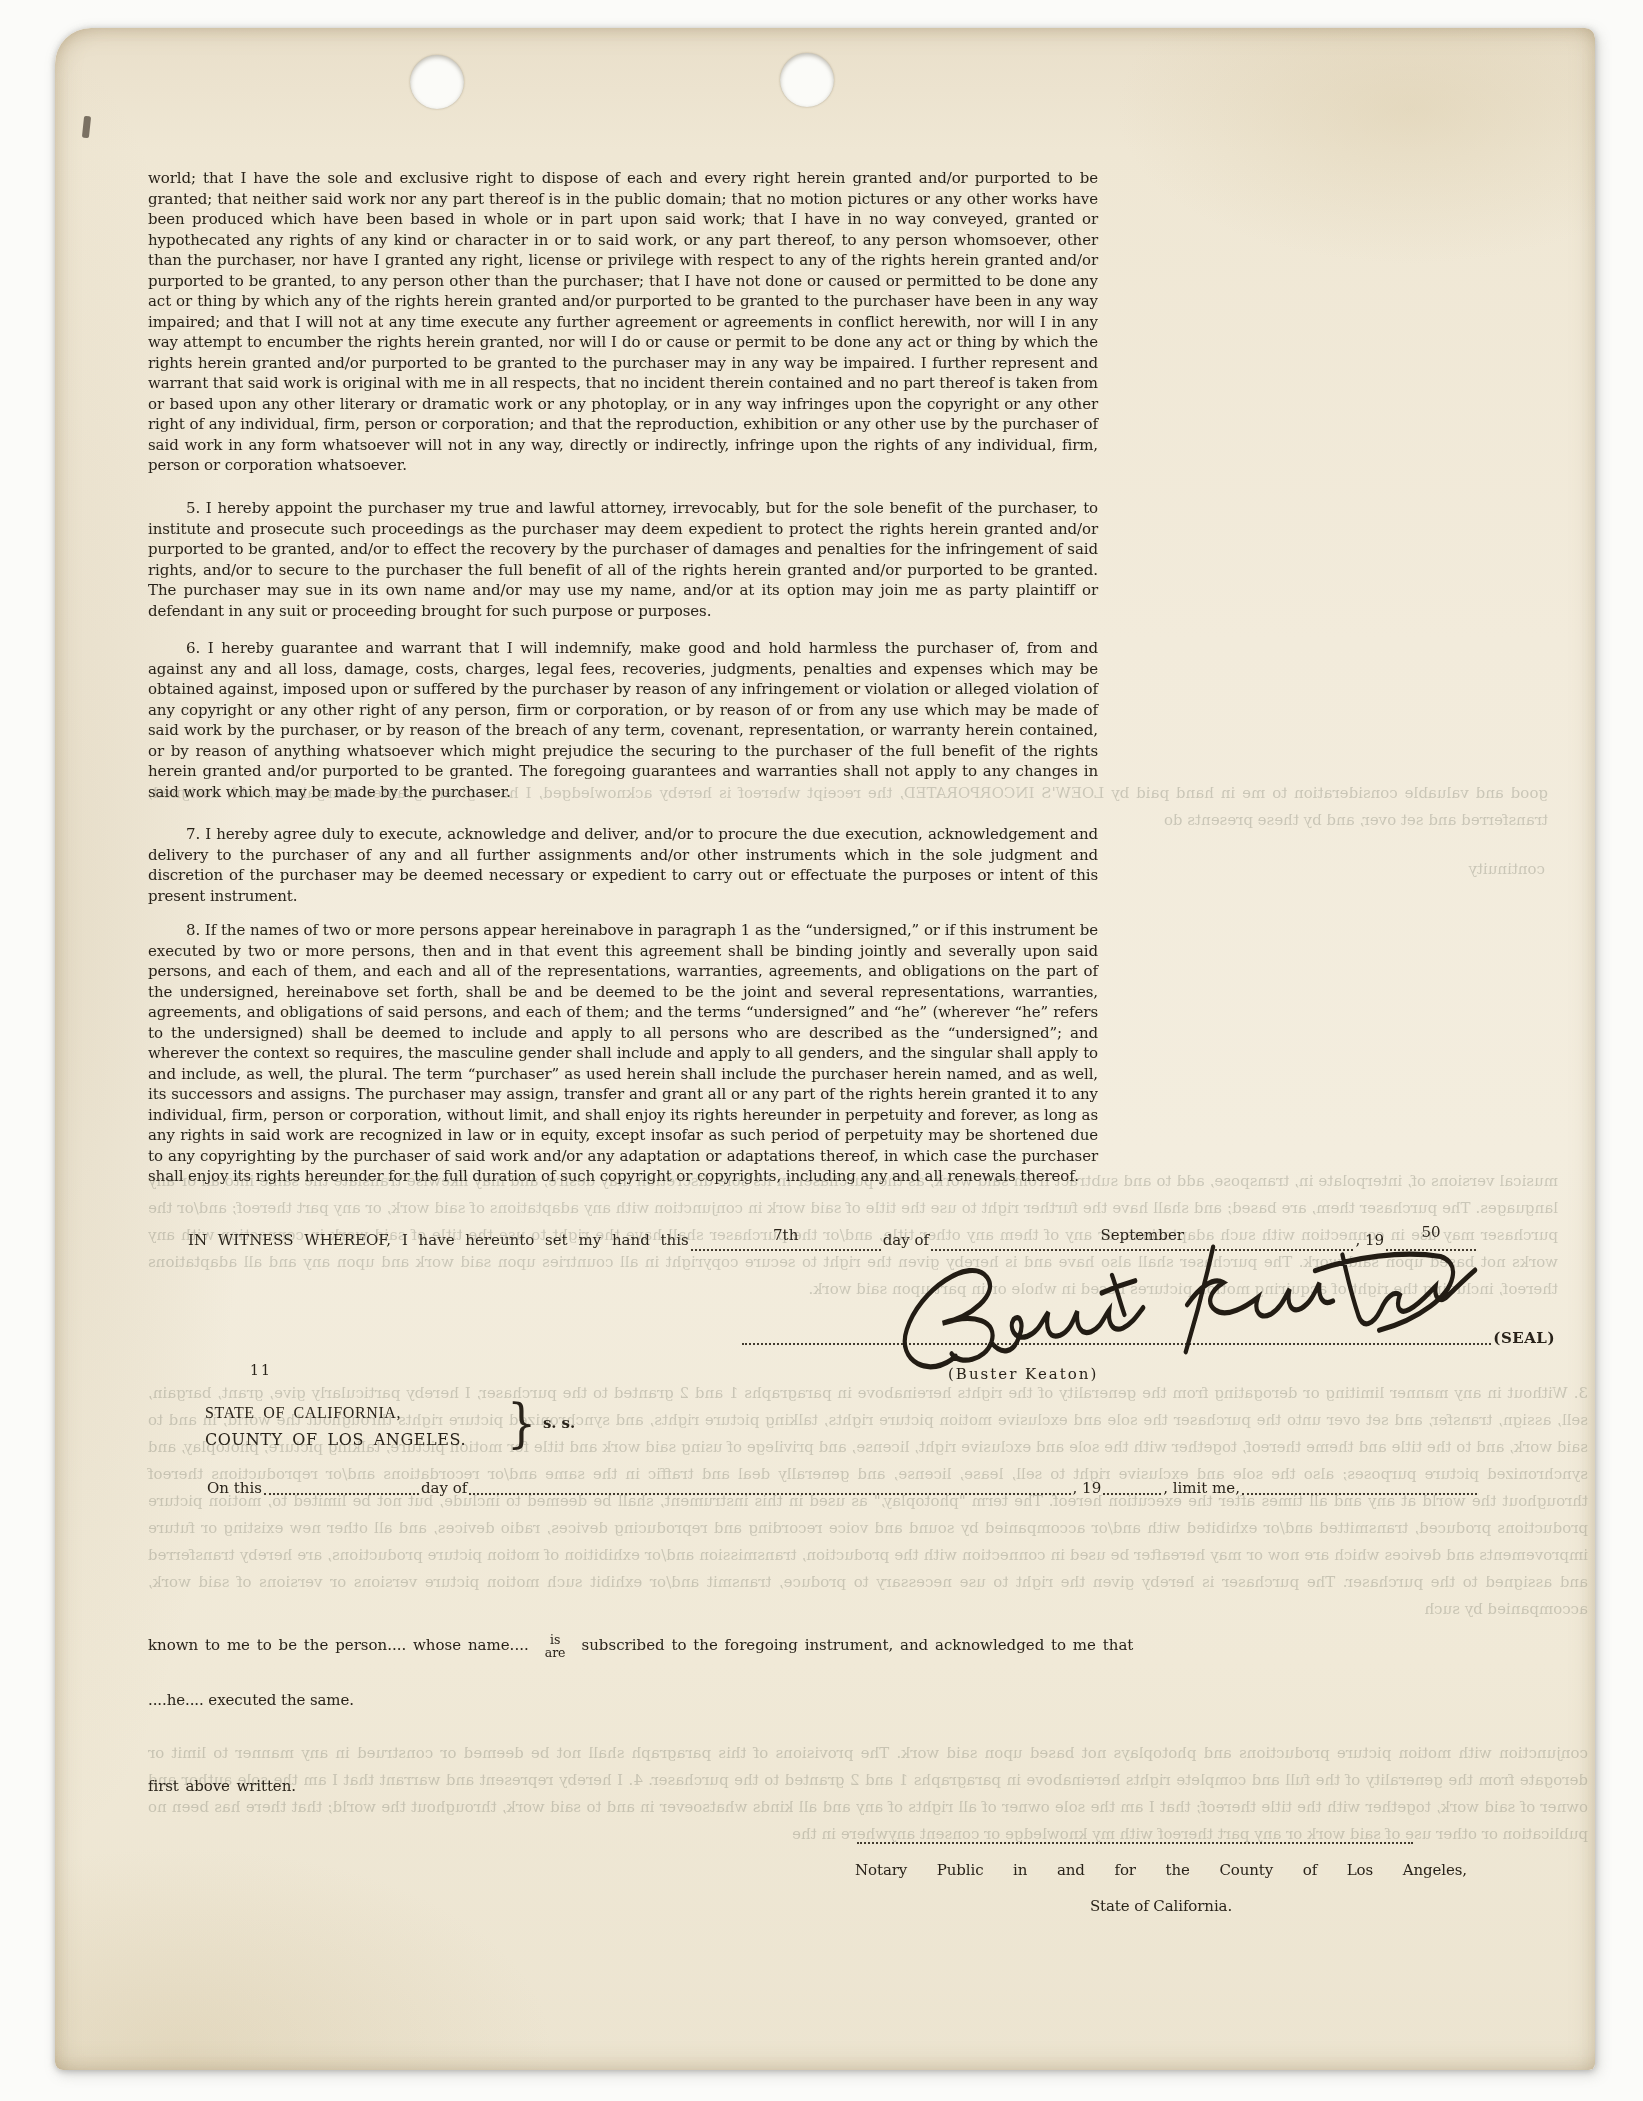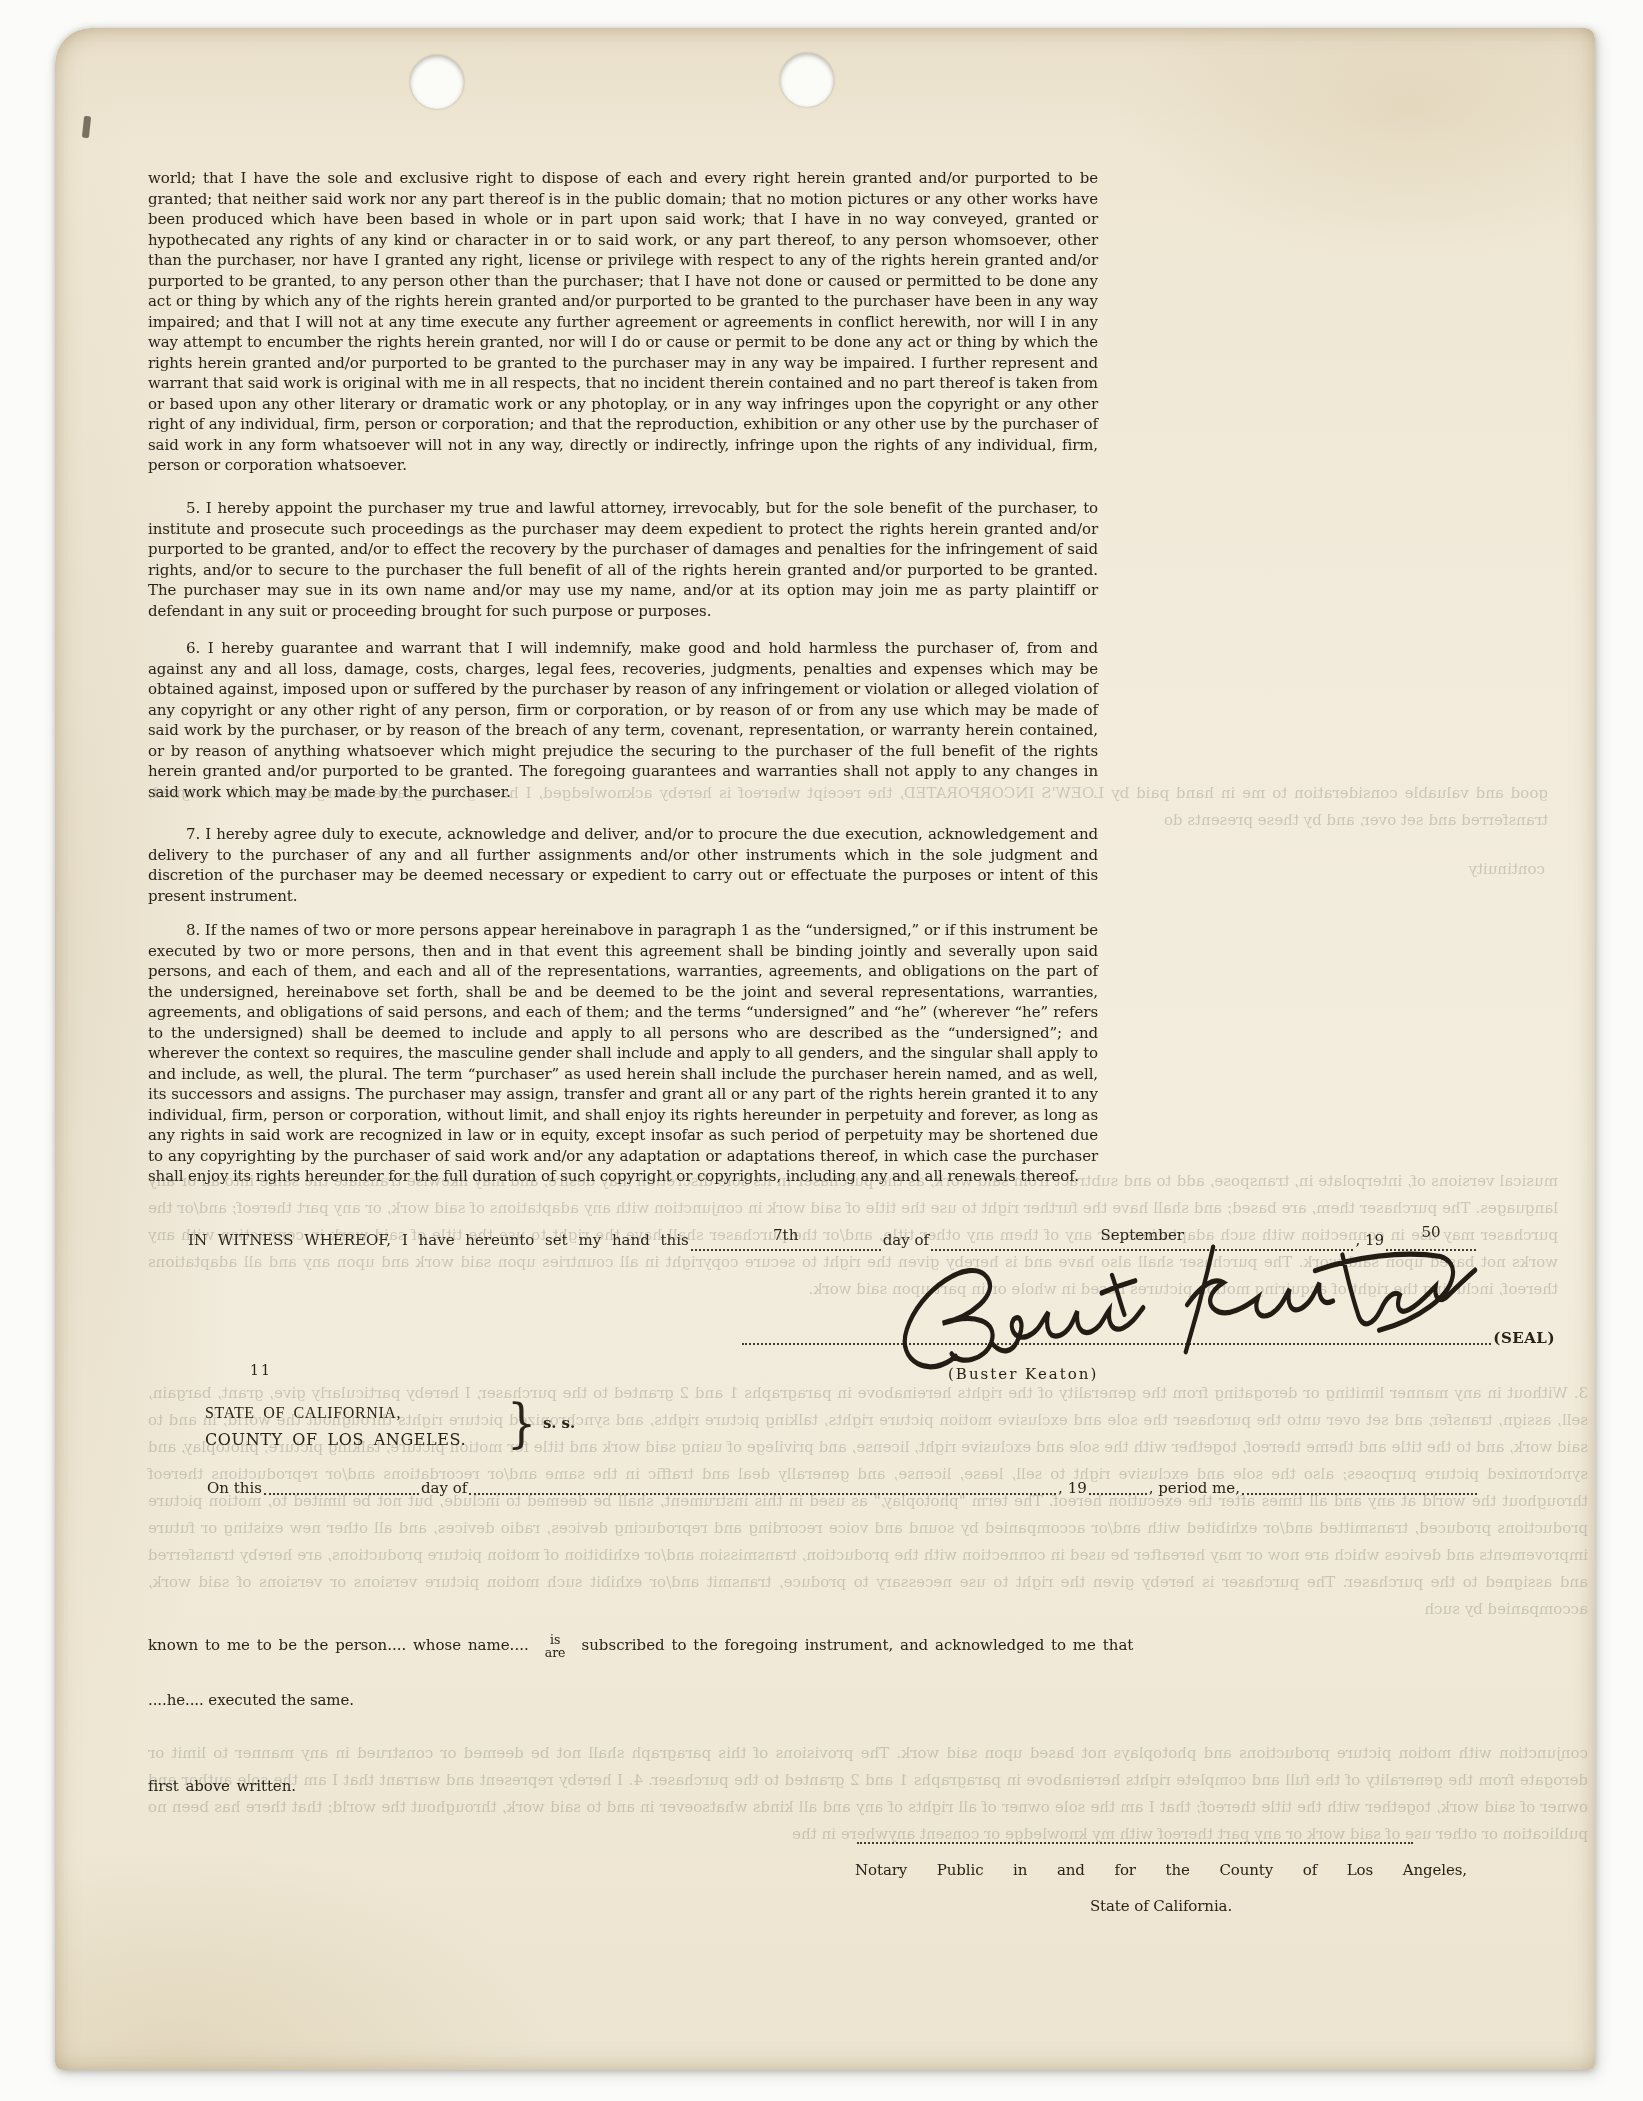--- a/index.html
+++ b/index.html
@@ -112,7 +112,7 @@
       <span class="dots"></span>
       <span class="lbl">, 19</span>
       <span class="dots fx" style="flex-basis:58px;"></span>
-      <span class="lbl">, period me,</span>
+      <span class="lbl">, limit me,</span>
       <span class="dots fx" style="flex-basis:235px;"></span>
     </div>
     <div class="formline" style="left:93px;top:1602px;justify-content:space-between;">

